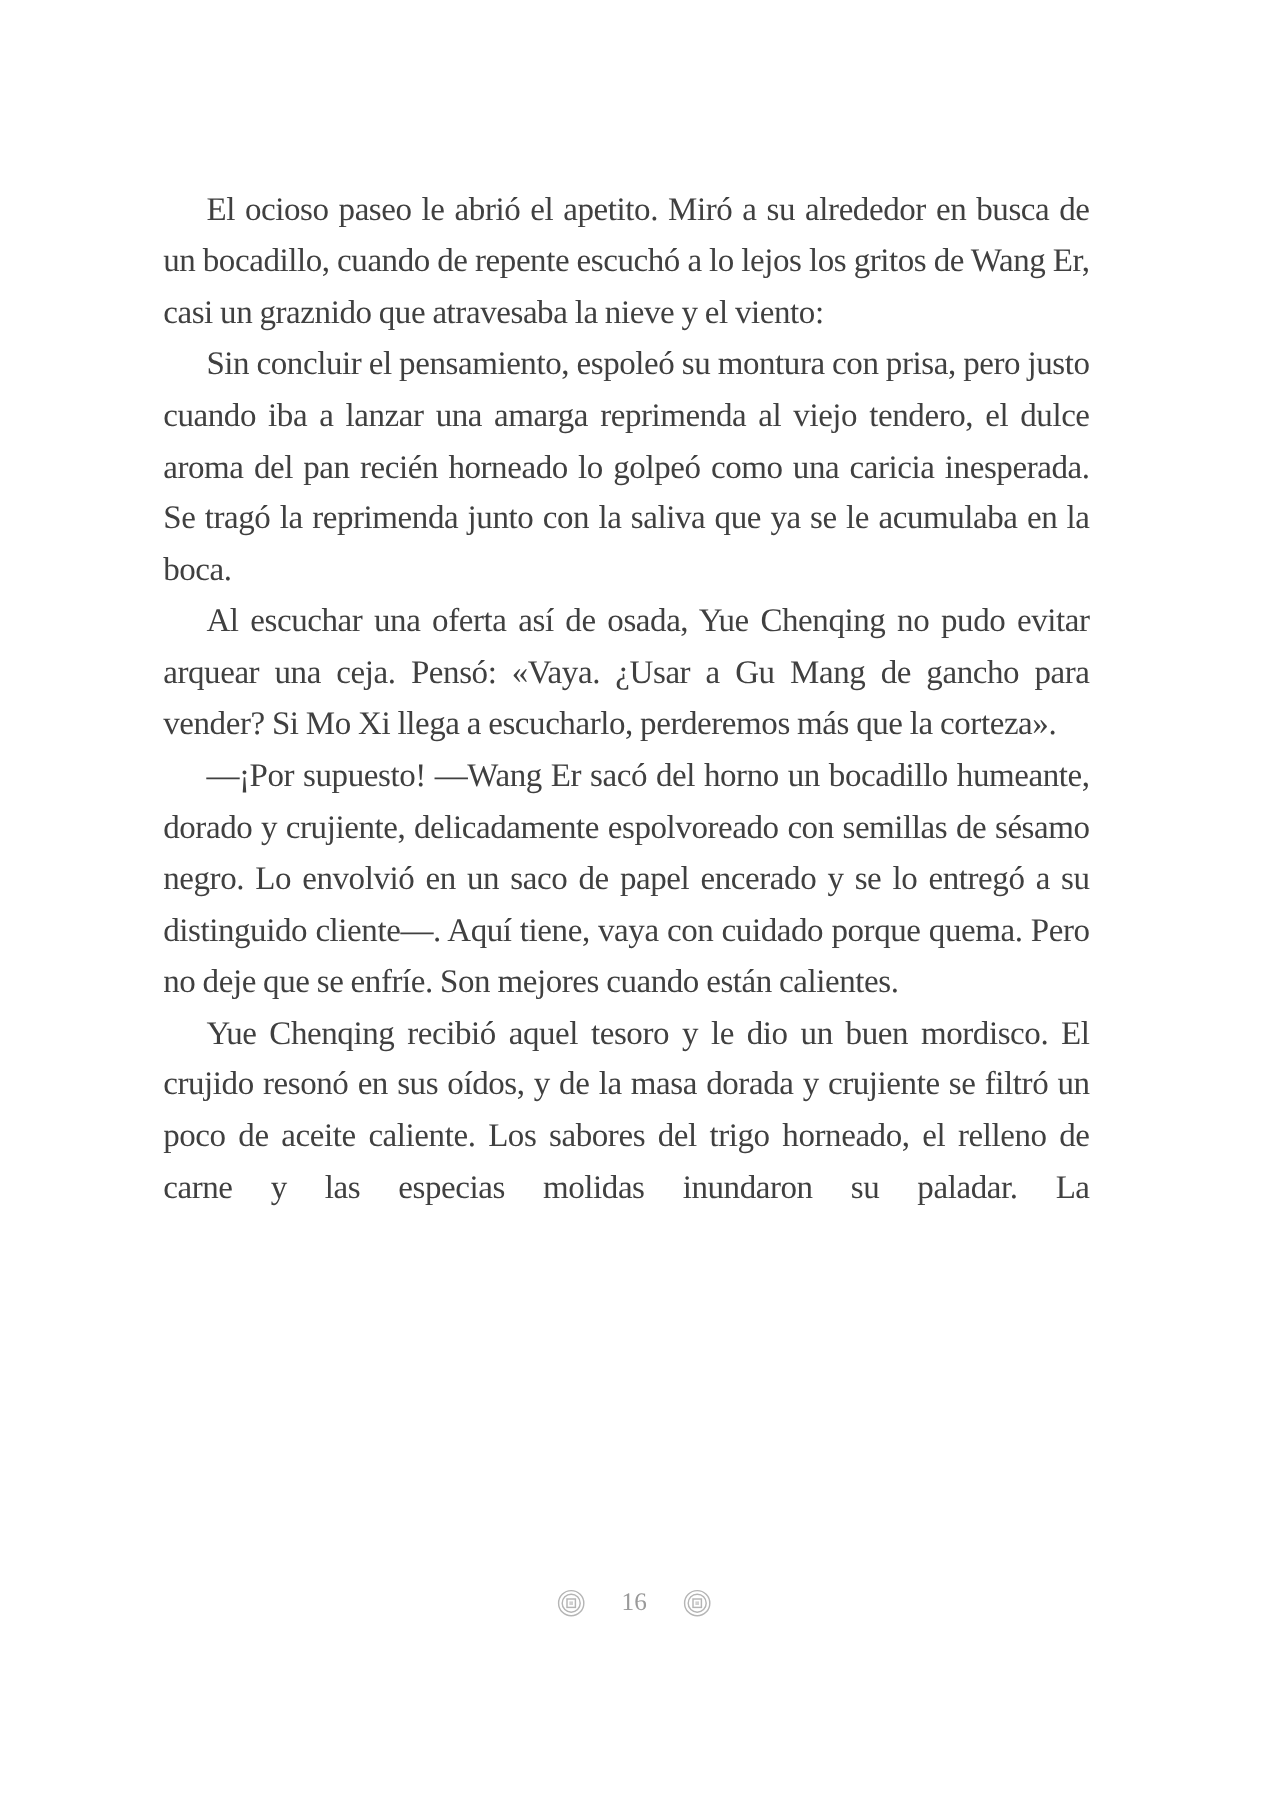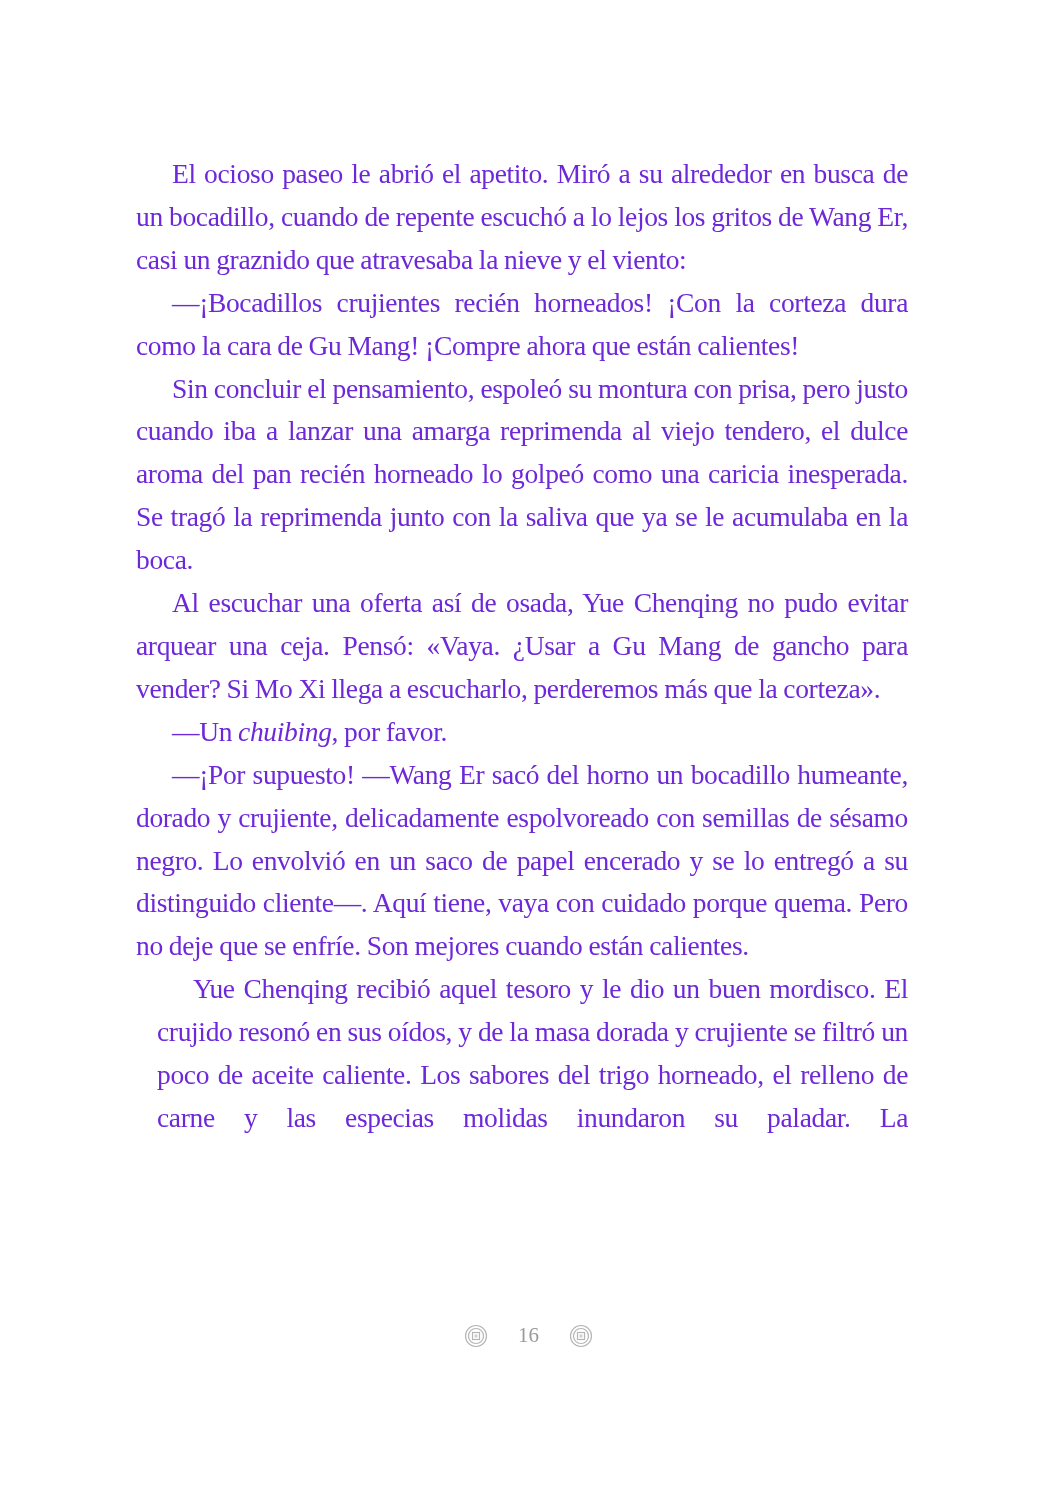--- a/index.html
+++ b/index.html
@@ -7,7 +7,7 @@
   .page {
     position: absolute; left: 136px; top: 153px; width: 772px;
     font-family: "Liberation Serif", "DejaVu Serif", serif;
-    font-size: 27.5px; line-height: 42.9px; color: #6d28d9;
+    font-size: 27.5px; line-height: 42.9px; color: #404040;
     letter-spacing: -0.35px; word-spacing: -0.5px;
   }
   .page p { margin: 0; text-indent: 36px; text-align: justify; }

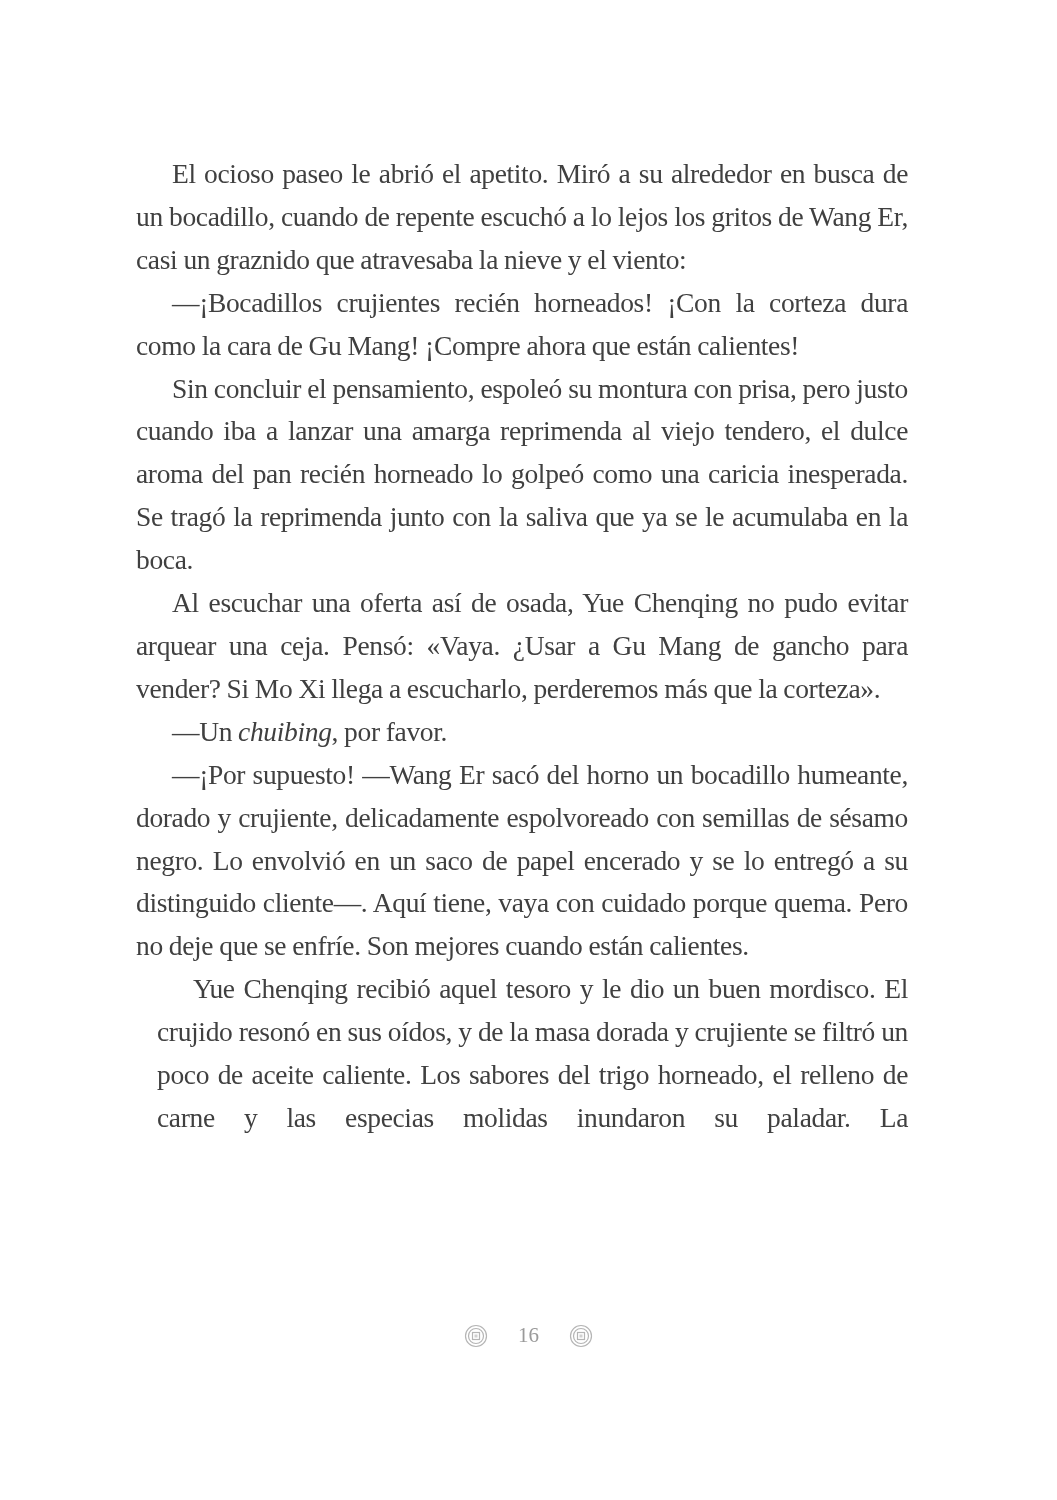--- a/index.html
+++ b/index.html
@@ -26,7 +26,6 @@
 
 <div class="page">
   <p>El ocioso paseo le abrió el apetito. Miró a su alrededor en busca de un bocadillo, cuando de repente escuchó a lo lejos los gritos de Wang Er, casi un graznido que atravesaba la nieve y el viento:</p>
-  <p>—¡Bocadillos crujientes recién horneados! ¡Con la corteza dura como la cara de Gu Mang! ¡Compre ahora que están calientes!</p>
   <p>Sin concluir el pensamiento, espoleó su montura con prisa, pero justo cuando iba a lanzar una amarga reprimenda al viejo tendero, el dulce aroma del pan recién horneado lo golpeó como una caricia inesperada. Se tragó la reprimenda junto con la saliva que ya se le acumulaba en la boca.</p>
   <p>Al escuchar una oferta así de osada, Yue Chenqing no pudo evitar arquear una ceja. Pensó: «Vaya. ¿Usar a Gu Mang de gancho para vender? Si Mo Xi llega a escucharlo, perderemos más que la corteza».</p>
   <p><span>—Un </span><em>chuibing</em><span>, por favor.</span></p>

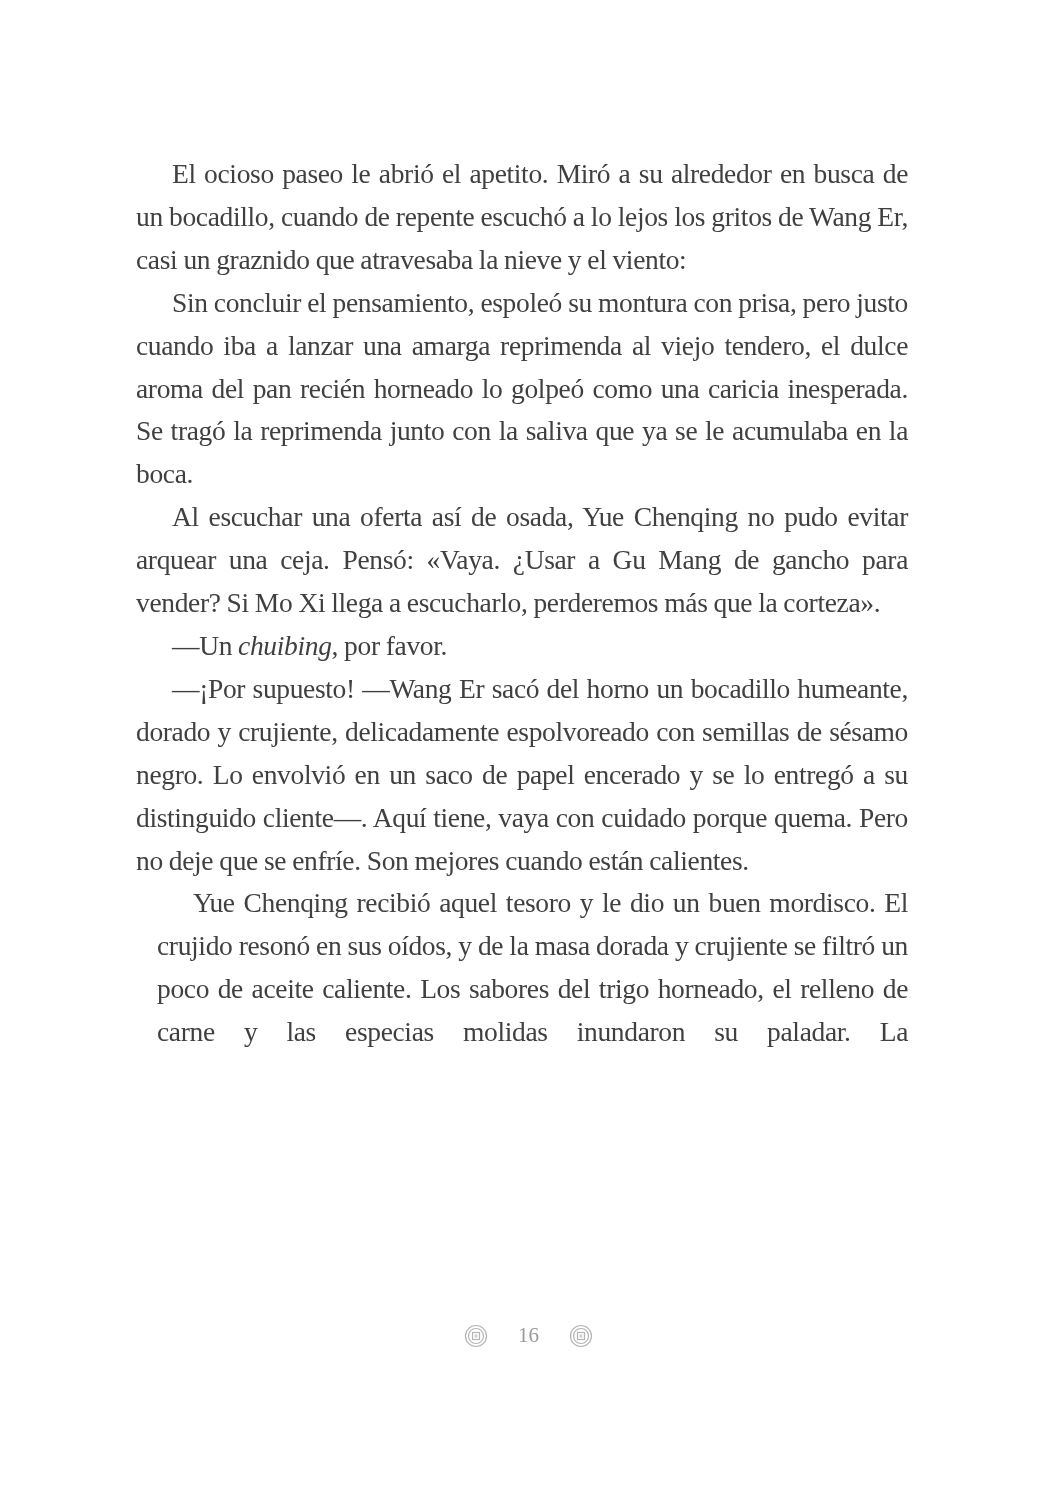--- a/index.html
+++ b/index.html
@@ -28,7 +28,6 @@
   <p>El ocioso paseo le abrió el apetito. Miró a su alrededor en busca de un bocadillo, cuando de repente escuchó a lo lejos los gritos de Wang Er, casi un graznido que atravesaba la nieve y el viento:</p>
   <p>Sin concluir el pensamiento, espoleó su montura con prisa, pero justo cuando iba a lanzar una amarga reprimenda al viejo tendero, el dulce aroma del pan recién horneado lo golpeó como una caricia inesperada. Se tragó la reprimenda junto con la saliva que ya se le acumulaba en la boca.</p>
   <p>Al escuchar una oferta así de osada, Yue Chenqing no pudo evitar arquear una ceja. Pensó: «Vaya. ¿Usar a Gu Mang de gancho para vender? Si Mo Xi llega a escucharlo, perderemos más que la corteza».</p>
-  <p><span>—Un </span><em>chuibing</em><span>, por favor.</span></p>
   <p>—¡Por supuesto! —Wang Er sacó del horno un bocadillo humeante, dorado y crujiente, delicadamente espolvoreado con semillas de sésamo negro. Lo envolvió en un saco de papel encerado y se lo entregó a su distinguido cliente—. Aquí tiene, vaya con cuidado porque quema. Pero no deje que se enfríe. Son mejores cuando están calientes.</p>
   <p class="last-line-justify">Yue Chenqing recibió aquel tesoro y le dio un buen mordisco. El crujido resonó en sus oídos, y de la masa dorada y crujiente se filtró un poco de aceite caliente. Los sabores del trigo horneado, el relleno de carne y las especias molidas inundaron su paladar. La</p>
 </div>

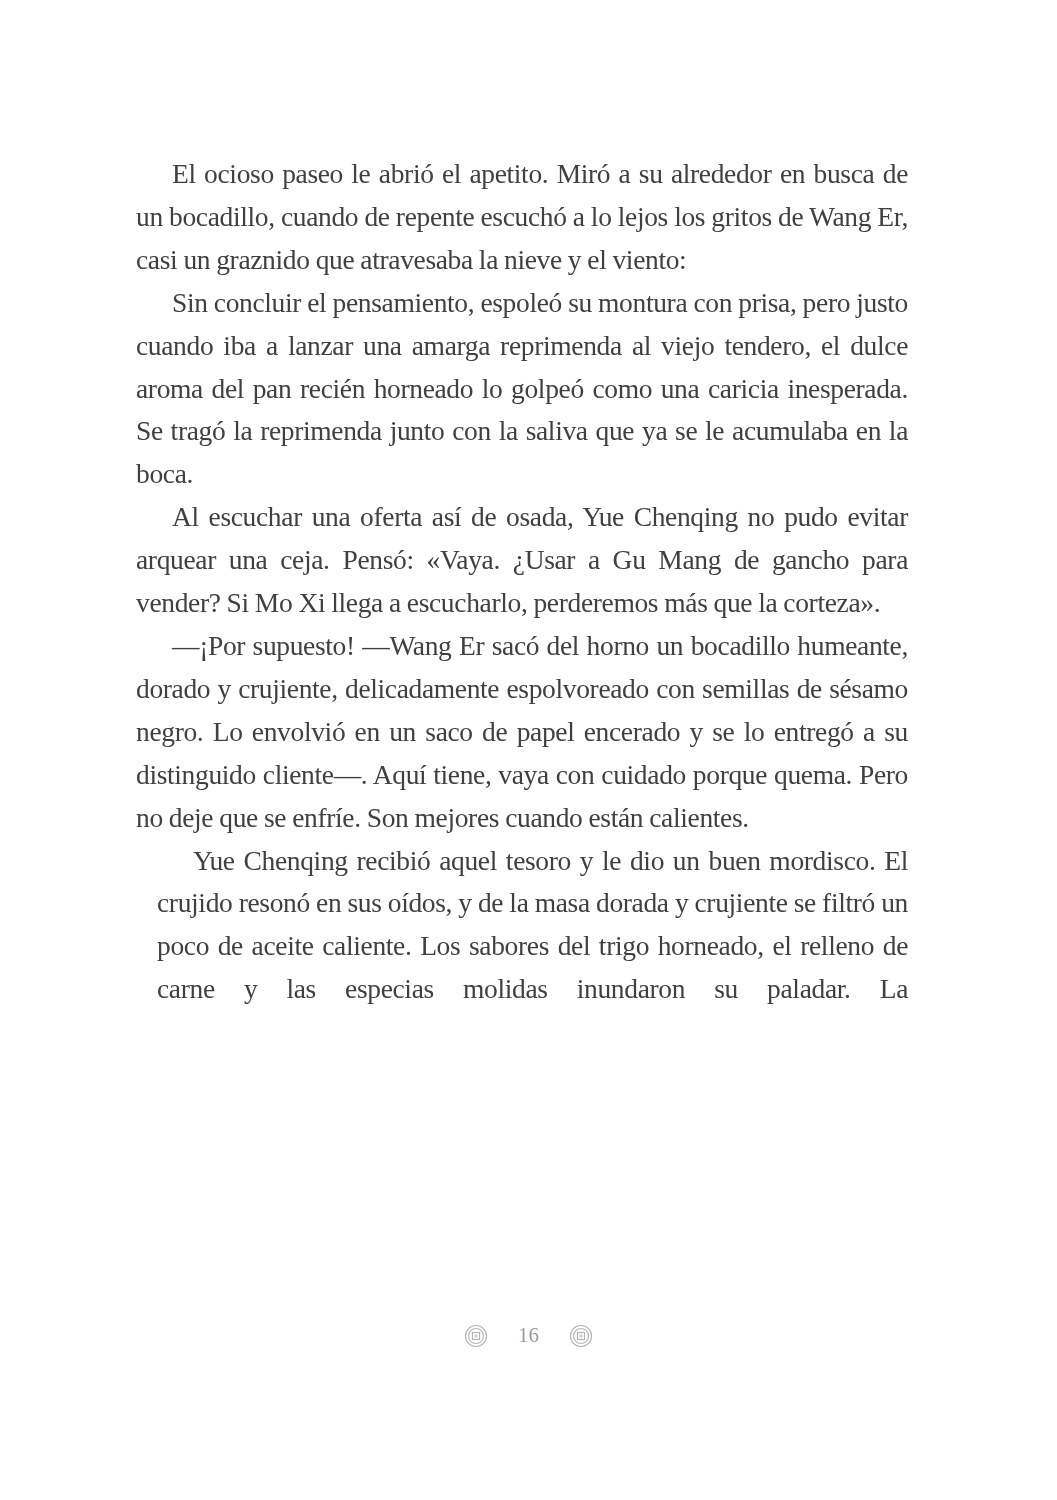--- a/index.html
+++ b/index.html
@@ -11,7 +11,7 @@
     letter-spacing: -0.35px; word-spacing: -0.5px;
   }
   .page p { margin: 0; text-indent: 36px; text-align: justify; }
-  .page p.last-line-justify { text-align-last: justify; margin-left: 21px; }
+  .page p.last-line-justify { text-align-last: justify; }
   .page em { font-style: italic; }
   .footer {
     position: absolute; top: 1323px; left: 0; width: 1057px;

